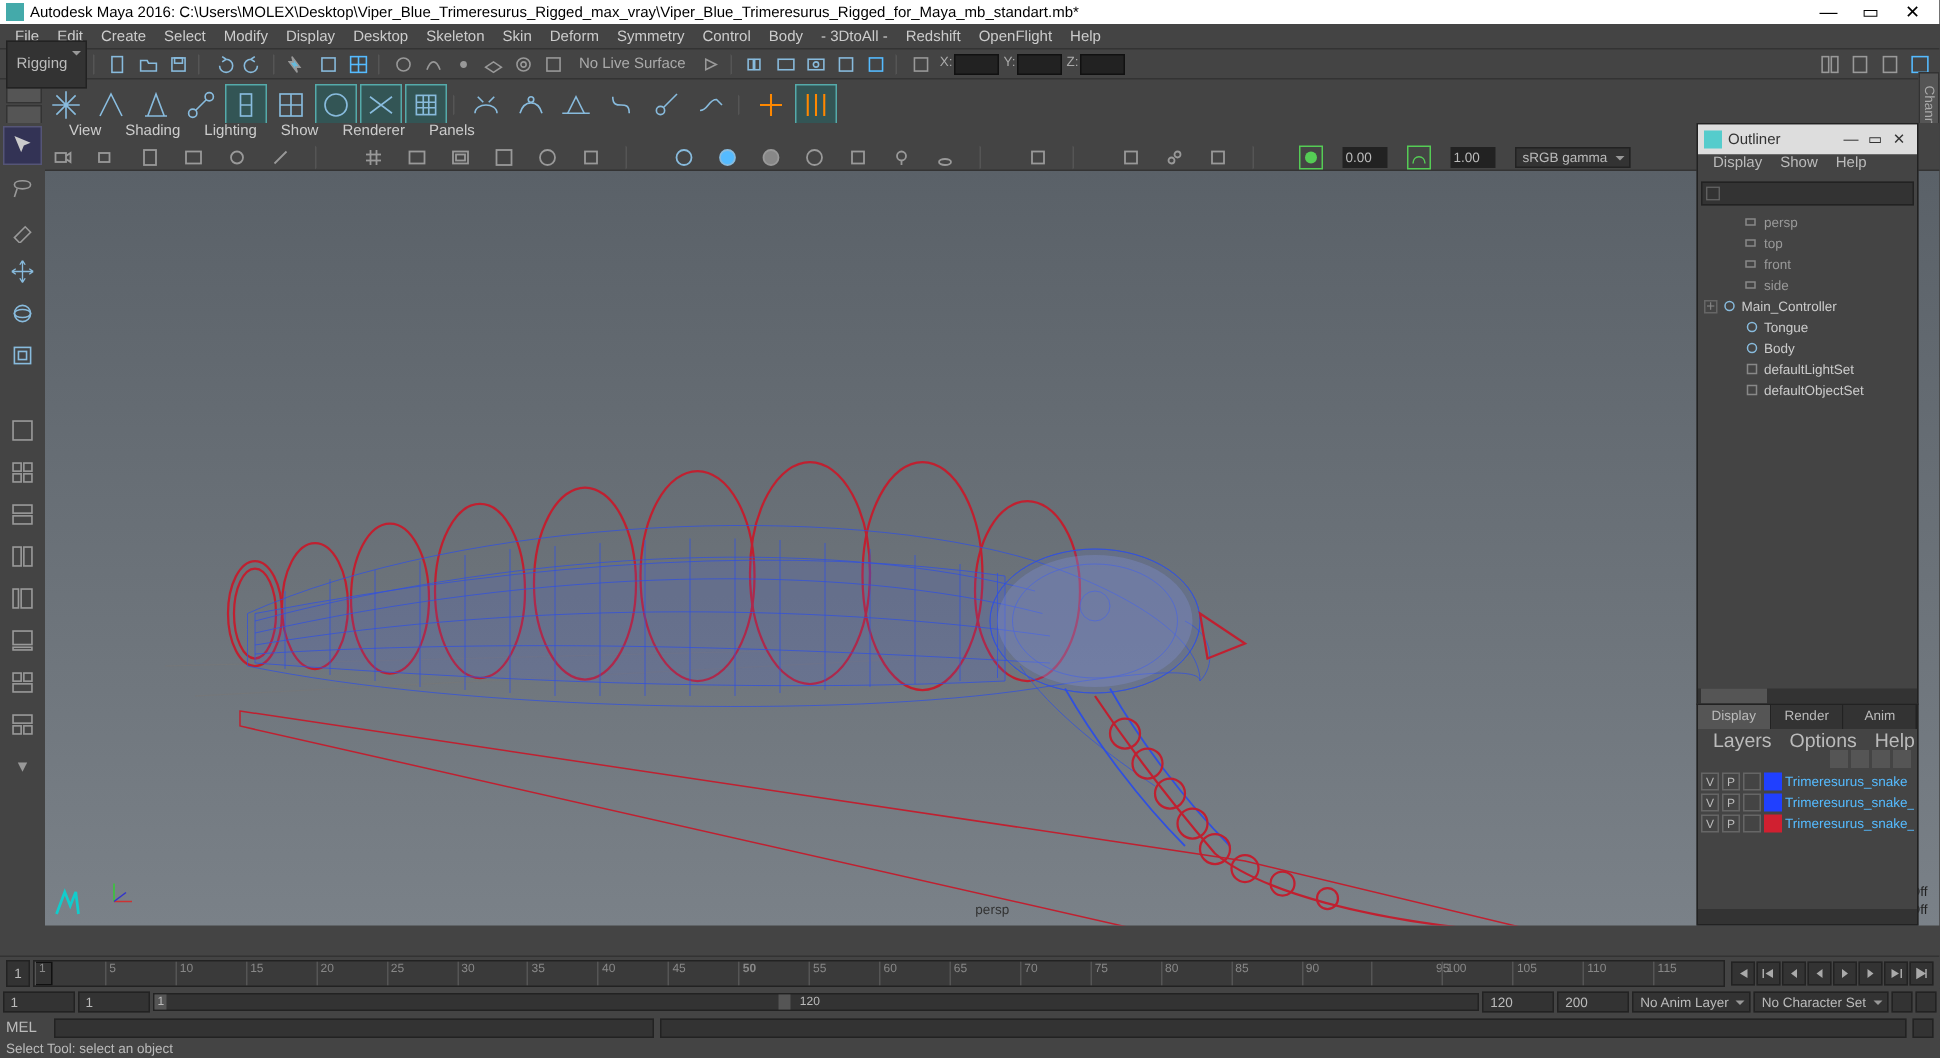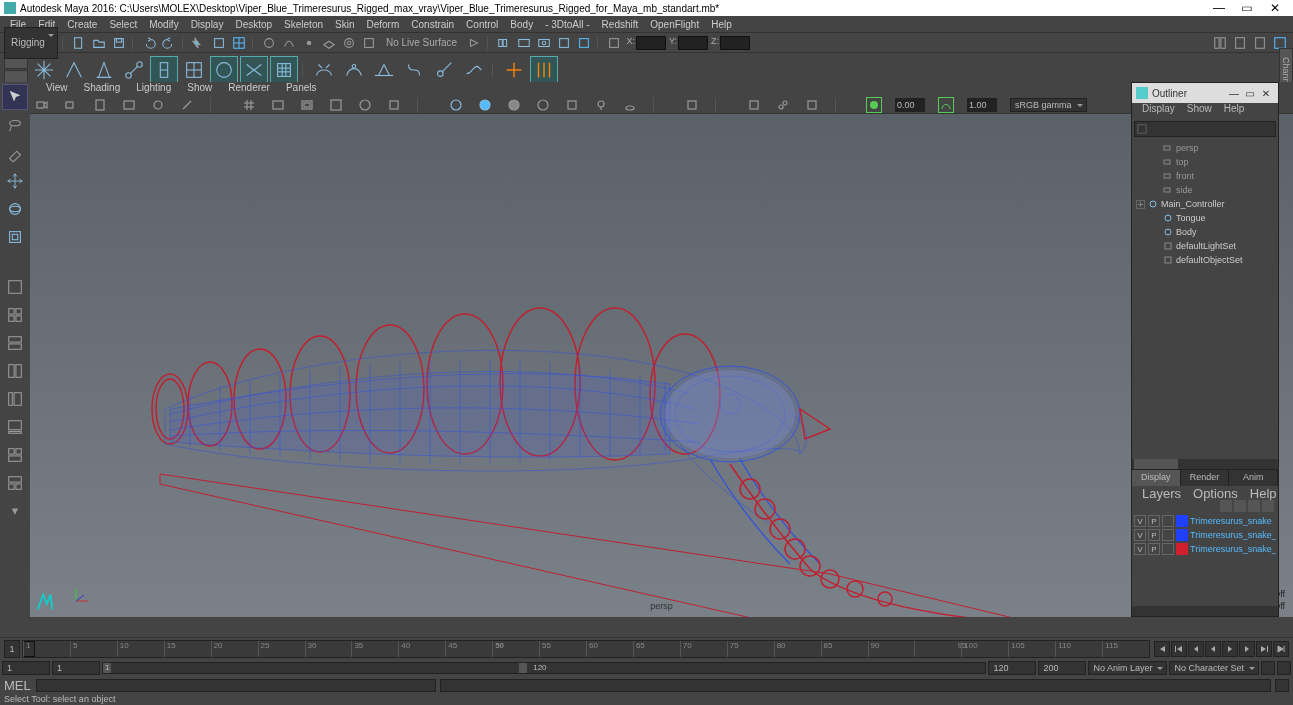--- a/index.html
+++ b/index.html
@@ -156,7 +156,7 @@
   <span>Skeleton</span>
   <span>Skin</span>
   <span>Deform</span>
-  <span>Constrain</span>
+  <span>Symmetry</span>
   <span>Control</span>
   <span>Body</span>
   <span>- 3DtoAll -</span>

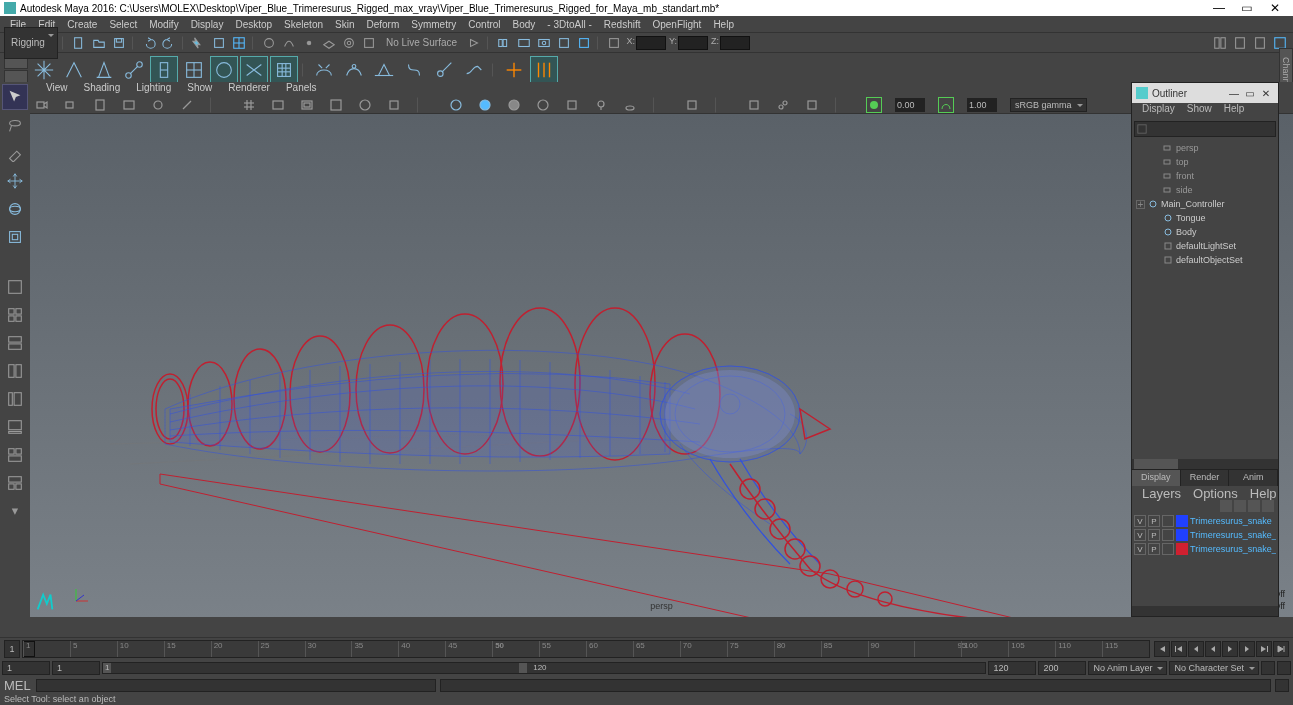--- a/index.html
+++ b/index.html
@@ -121,7 +121,7 @@
 
 
 .cmdline { position: absolute; left: 0; right: 0; bottom: 12px; height: 16px; background: #444; display: flex; align-items: center; padding: 0 4px; gap: 4px; }
-.cmdline .lang { font-size: 13px; width: 28px; }
+.cmdline .lang { font-size: 10px; width: 28px; }
 .cmdline .inp { flex: 0 0 400px; height: 13px; background: #333; border: 1px solid #222; }
 .cmdline .out { flex: 1; height: 13px; background: #333; border: 1px solid #222; }
 .cmdline .sc { width: 14px; height: 13px; background: #333; border: 1px solid #222; }

